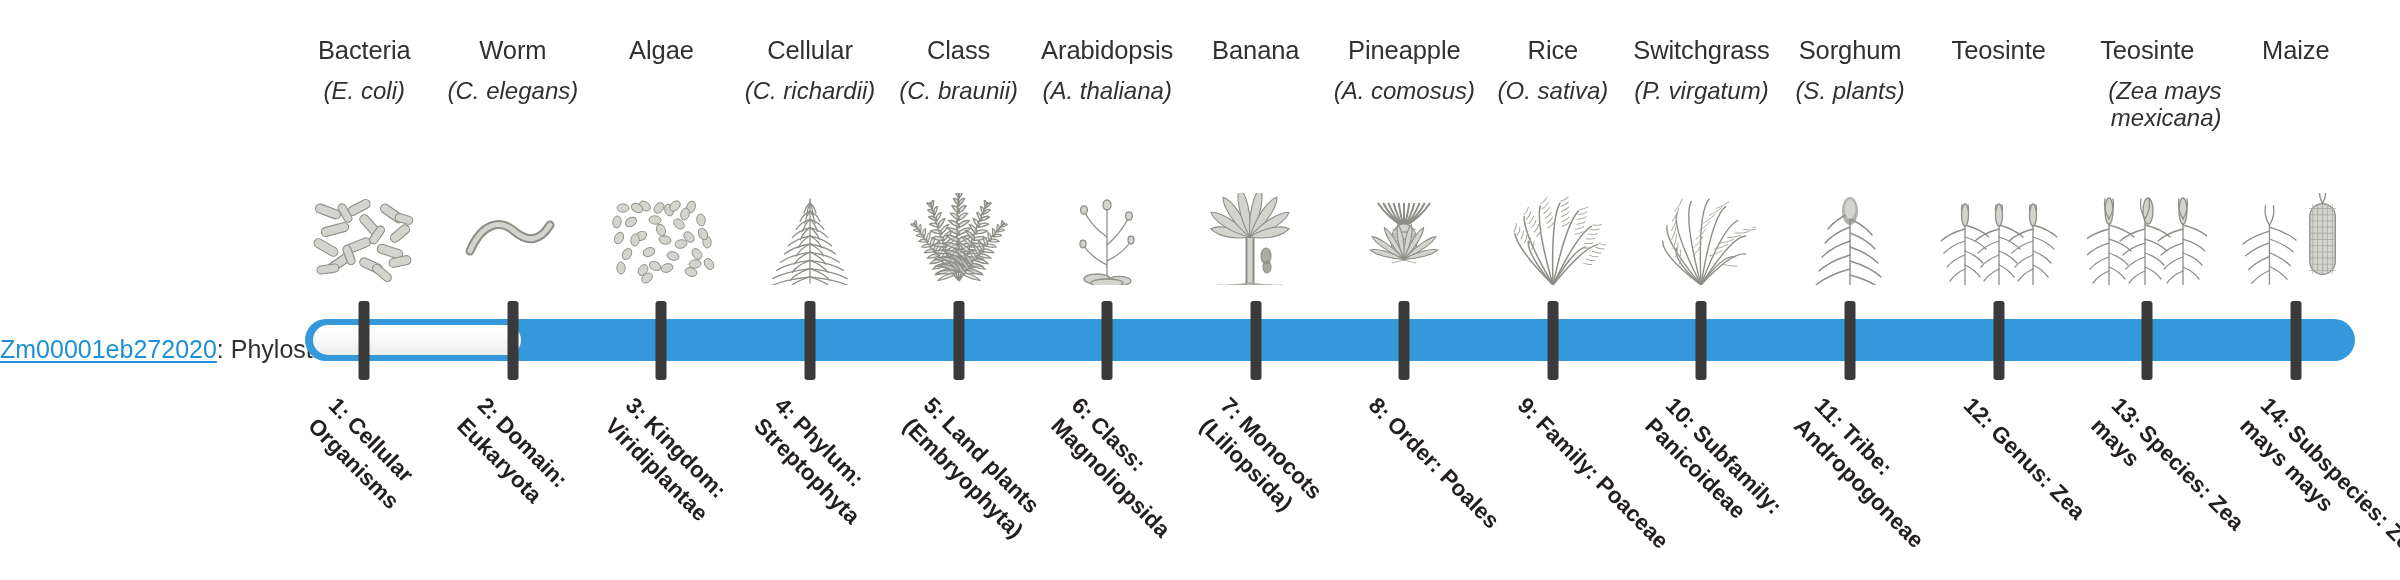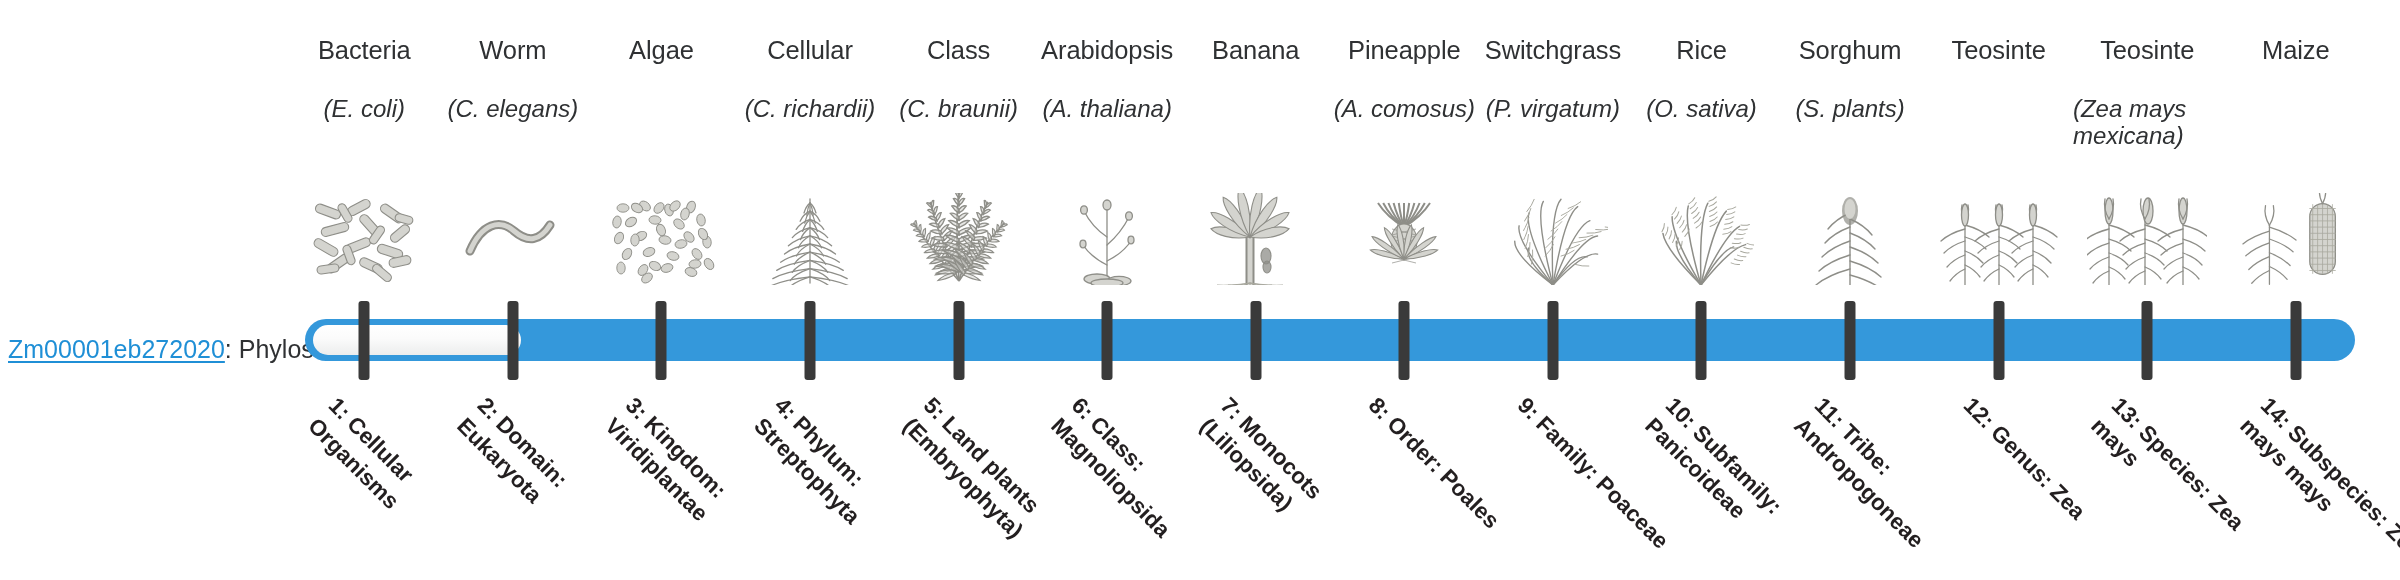--- a/index.html
+++ b/index.html
@@ -538,118 +538,6 @@
         </div>
       </div>
       <div class="species-col">
-        <div class="sp-common">Switchgrass</div>
-        <div class="sp-latin">(P. virgatum)</div>
-        <div class="sp-art">
-          <svg width="110" height="92" viewBox="0 0 110 92">
-     <g stroke="#8e8e88" stroke-width="1.4" fill="none" stroke-linecap="round">
-
-         <g transform="translate(55,92) rotate(-46)">
-                <path d="M0 0 C-4 -34.8 -2 -52.2 5 -58"></path>
-              </g>
-         <g transform="translate(55,92) rotate(-34)">
-                <path d="M0 0 C-4 -40.8 -2 -61.2 5 -68"></path>
-              </g>
-         <g transform="translate(55,92) rotate(-22)">
-                <path d="M0 0 C-4 -45.6 -2 -68.4 5 -76"></path>
-              </g>
-         <g transform="translate(55,92) rotate(-10)">
-                <path d="M0 0 C-4 -50.4 -2 -75.60000000000001 5 -84"></path>
-              </g>
-         <g transform="translate(55,92) rotate(2)">
-                <path d="M0 0 C-4 -51.6 -2 -77.4 5 -86"></path>
-              </g>
-         <g transform="translate(55,92) rotate(14)">
-                <path d="M0 0 C-4 -49.199999999999996 -2 -73.8 5 -82"></path>
-              </g>
-         <g transform="translate(55,92) rotate(26)">
-                <path d="M0 0 C-4 -44.4 -2 -66.60000000000001 5 -74"></path>
-              </g>
-         <g transform="translate(55,92) rotate(38)">
-                <path d="M0 0 C-4 -39.6 -2 -59.4 5 -66"></path>
-              </g>
-         <g transform="translate(55,92) rotate(50)">
-                <path d="M0 0 C-4 -32.4 -2 -48.6 5 -54"></path>
-              </g>
-         <g transform="translate(55,92) rotate(-40)">
-                <path d="M0 0 C-4 -26.4 -2 -39.6 5 -44"></path>
-              </g>
-         <g transform="translate(55,92) rotate(44)">
-                <path d="M0 0 C-4 -26.4 -2 -39.6 5 -44"></path>
-              </g>
-       <g stroke="#a8a89e" stroke-width="0.9">
-         <g transform="translate(55,92) rotate(-46)">
-                  <path d="M0 -30 q7 -4 11 -9"></path>
-                </g>
-         <g transform="translate(55,92) rotate(-41.6)">
-                  <path d="M0 -38 q7 -4 11 -9"></path>
-                </g>
-         <g transform="translate(55,92) rotate(-37.2)">
-                  <path d="M0 -46 q7 -4 11 -9"></path>
-                </g>
-         <g transform="translate(55,92) rotate(-32.8)">
-                  <path d="M0 -54 q7 -4 11 -9"></path>
-                </g>
-         <g transform="translate(55,92) rotate(-28.4)">
-                  <path d="M0 -62 q7 -4 11 -9"></path>
-                </g>
-         <g transform="translate(55,92) rotate(-24)">
-                  <path d="M0 -70 q7 -4 11 -9"></path>
-                </g>
-         <g transform="translate(55,92) rotate(-19.599999999999998)">
-                  <path d="M0 -78 q7 -4 11 -9"></path>
-                </g>
-         <g transform="translate(55,92) rotate(-15.199999999999996)">
-                  <path d="M0 -30 q7 -4 11 -9"></path>
-                </g>
-         <g transform="translate(55,92) rotate(-10.799999999999997)">
-                  <path d="M0 -38 q7 -4 11 -9"></path>
-                </g>
-         <g transform="translate(55,92) rotate(-6.399999999999999)">
-                  <path d="M0 -46 q7 -4 11 -9"></path>
-                </g>
-         <g transform="translate(55,92) rotate(-2)">
-                  <path d="M0 -54 q7 -4 11 -9"></path>
-                </g>
-         <g transform="translate(55,92) rotate(2.4000000000000057)">
-                  <path d="M0 -62 q7 -4 11 -9"></path>
-                </g>
-         <g transform="translate(55,92) rotate(6.800000000000004)">
-                  <path d="M0 -70 q7 -4 11 -9"></path>
-                </g>
-         <g transform="translate(55,92) rotate(11.200000000000003)">
-                  <path d="M0 -78 q7 -4 11 -9"></path>
-                </g>
-         <g transform="translate(55,92) rotate(15.600000000000009)">
-                  <path d="M0 -30 q7 -4 11 -9"></path>
-                </g>
-         <g transform="translate(55,92) rotate(20)">
-                  <path d="M0 -38 q7 -4 11 -9"></path>
-                </g>
-         <g transform="translate(55,92) rotate(24.400000000000006)">
-                  <path d="M0 -46 q7 -4 11 -9"></path>
-                </g>
-         <g transform="translate(55,92) rotate(28.80000000000001)">
-                  <path d="M0 -54 q7 -4 11 -9"></path>
-                </g>
-         <g transform="translate(55,92) rotate(33.2)">
-                  <path d="M0 -62 q7 -4 11 -9"></path>
-                </g>
-         <g transform="translate(55,92) rotate(37.60000000000001)">
-                  <path d="M0 -70 q7 -4 11 -9"></path>
-                </g>
-         <g transform="translate(55,92) rotate(42)">
-                  <path d="M0 -78 q7 -4 11 -9"></path>
-                </g>
-         <g transform="translate(55,92) rotate(46.400000000000006)">
-                  <path d="M0 -30 q7 -4 11 -9"></path>
-                </g>
-              </g>
-     </g>
-          </svg>
-        </div>
-      </div>
-      <div class="species-col">
         <div class="sp-common">Rice</div>
         <div class="sp-latin">(O. sativa)</div>
         <div class="sp-art">
@@ -739,6 +627,118 @@
                   <path d="M3.8 -47 q5 -2 7 -5"></path>
                   <path d="M4.4 -42 q5 -2 7 -5"></path>
                   <path d="M5 -37 q5 -2 7 -5"></path>
+                </g>
+              </g>
+     </g>
+          </svg>
+        </div>
+      </div>
+      <div class="species-col">
+        <div class="sp-common">Switchgrass</div>
+        <div class="sp-latin">(P. virgatum)</div>
+        <div class="sp-art">
+          <svg width="110" height="92" viewBox="0 0 110 92">
+     <g stroke="#8e8e88" stroke-width="1.4" fill="none" stroke-linecap="round">
+
+         <g transform="translate(55,92) rotate(-46)">
+                <path d="M0 0 C-4 -34.8 -2 -52.2 5 -58"></path>
+              </g>
+         <g transform="translate(55,92) rotate(-34)">
+                <path d="M0 0 C-4 -40.8 -2 -61.2 5 -68"></path>
+              </g>
+         <g transform="translate(55,92) rotate(-22)">
+                <path d="M0 0 C-4 -45.6 -2 -68.4 5 -76"></path>
+              </g>
+         <g transform="translate(55,92) rotate(-10)">
+                <path d="M0 0 C-4 -50.4 -2 -75.60000000000001 5 -84"></path>
+              </g>
+         <g transform="translate(55,92) rotate(2)">
+                <path d="M0 0 C-4 -51.6 -2 -77.4 5 -86"></path>
+              </g>
+         <g transform="translate(55,92) rotate(14)">
+                <path d="M0 0 C-4 -49.199999999999996 -2 -73.8 5 -82"></path>
+              </g>
+         <g transform="translate(55,92) rotate(26)">
+                <path d="M0 0 C-4 -44.4 -2 -66.60000000000001 5 -74"></path>
+              </g>
+         <g transform="translate(55,92) rotate(38)">
+                <path d="M0 0 C-4 -39.6 -2 -59.4 5 -66"></path>
+              </g>
+         <g transform="translate(55,92) rotate(50)">
+                <path d="M0 0 C-4 -32.4 -2 -48.6 5 -54"></path>
+              </g>
+         <g transform="translate(55,92) rotate(-40)">
+                <path d="M0 0 C-4 -26.4 -2 -39.6 5 -44"></path>
+              </g>
+         <g transform="translate(55,92) rotate(44)">
+                <path d="M0 0 C-4 -26.4 -2 -39.6 5 -44"></path>
+              </g>
+       <g stroke="#a8a89e" stroke-width="0.9">
+         <g transform="translate(55,92) rotate(-46)">
+                  <path d="M0 -30 q7 -4 11 -9"></path>
+                </g>
+         <g transform="translate(55,92) rotate(-41.6)">
+                  <path d="M0 -38 q7 -4 11 -9"></path>
+                </g>
+         <g transform="translate(55,92) rotate(-37.2)">
+                  <path d="M0 -46 q7 -4 11 -9"></path>
+                </g>
+         <g transform="translate(55,92) rotate(-32.8)">
+                  <path d="M0 -54 q7 -4 11 -9"></path>
+                </g>
+         <g transform="translate(55,92) rotate(-28.4)">
+                  <path d="M0 -62 q7 -4 11 -9"></path>
+                </g>
+         <g transform="translate(55,92) rotate(-24)">
+                  <path d="M0 -70 q7 -4 11 -9"></path>
+                </g>
+         <g transform="translate(55,92) rotate(-19.599999999999998)">
+                  <path d="M0 -78 q7 -4 11 -9"></path>
+                </g>
+         <g transform="translate(55,92) rotate(-15.199999999999996)">
+                  <path d="M0 -30 q7 -4 11 -9"></path>
+                </g>
+         <g transform="translate(55,92) rotate(-10.799999999999997)">
+                  <path d="M0 -38 q7 -4 11 -9"></path>
+                </g>
+         <g transform="translate(55,92) rotate(-6.399999999999999)">
+                  <path d="M0 -46 q7 -4 11 -9"></path>
+                </g>
+         <g transform="translate(55,92) rotate(-2)">
+                  <path d="M0 -54 q7 -4 11 -9"></path>
+                </g>
+         <g transform="translate(55,92) rotate(2.4000000000000057)">
+                  <path d="M0 -62 q7 -4 11 -9"></path>
+                </g>
+         <g transform="translate(55,92) rotate(6.800000000000004)">
+                  <path d="M0 -70 q7 -4 11 -9"></path>
+                </g>
+         <g transform="translate(55,92) rotate(11.200000000000003)">
+                  <path d="M0 -78 q7 -4 11 -9"></path>
+                </g>
+         <g transform="translate(55,92) rotate(15.600000000000009)">
+                  <path d="M0 -30 q7 -4 11 -9"></path>
+                </g>
+         <g transform="translate(55,92) rotate(20)">
+                  <path d="M0 -38 q7 -4 11 -9"></path>
+                </g>
+         <g transform="translate(55,92) rotate(24.400000000000006)">
+                  <path d="M0 -46 q7 -4 11 -9"></path>
+                </g>
+         <g transform="translate(55,92) rotate(28.80000000000001)">
+                  <path d="M0 -54 q7 -4 11 -9"></path>
+                </g>
+         <g transform="translate(55,92) rotate(33.2)">
+                  <path d="M0 -62 q7 -4 11 -9"></path>
+                </g>
+         <g transform="translate(55,92) rotate(37.60000000000001)">
+                  <path d="M0 -70 q7 -4 11 -9"></path>
+                </g>
+         <g transform="translate(55,92) rotate(42)">
+                  <path d="M0 -78 q7 -4 11 -9"></path>
+                </g>
+         <g transform="translate(55,92) rotate(46.400000000000006)">
+                  <path d="M0 -30 q7 -4 11 -9"></path>
                 </g>
               </g>
      </g>

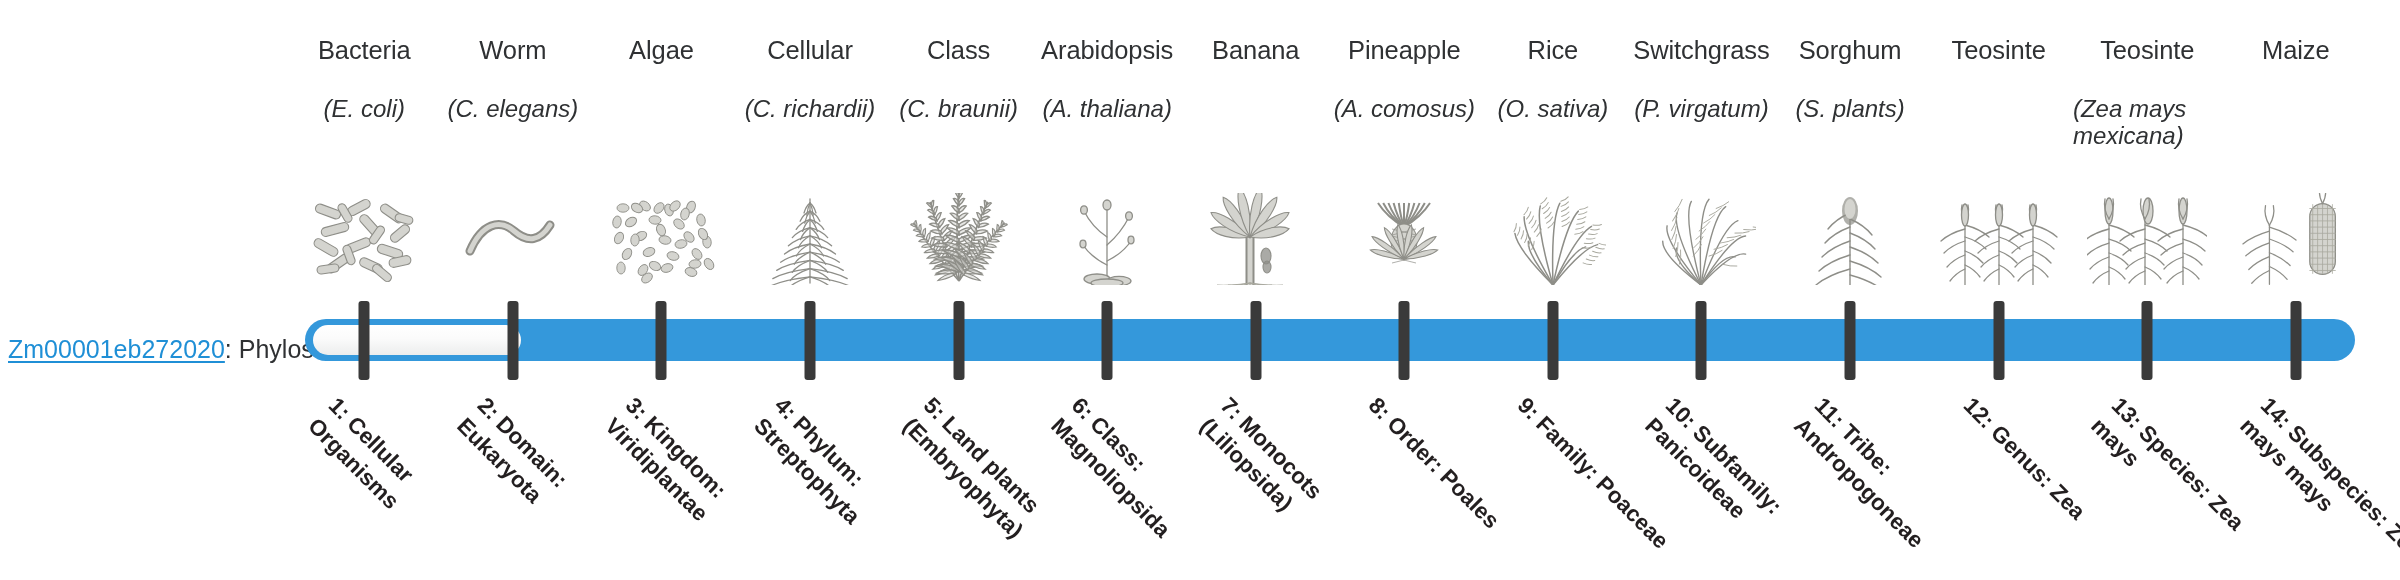--- a/index.html
+++ b/index.html
@@ -57,11 +57,11 @@
     letter-spacing: -0.1px;
   }
   .sp-latin {
-    margin-top: 31px;
+    margin-top: 13px;
     font-size: 24px;
     font-style: italic;
     line-height: 1.12;
-    text-align: left;
+    text-align: right;
     color: #2f3133;
     max-width: 100%;
   }

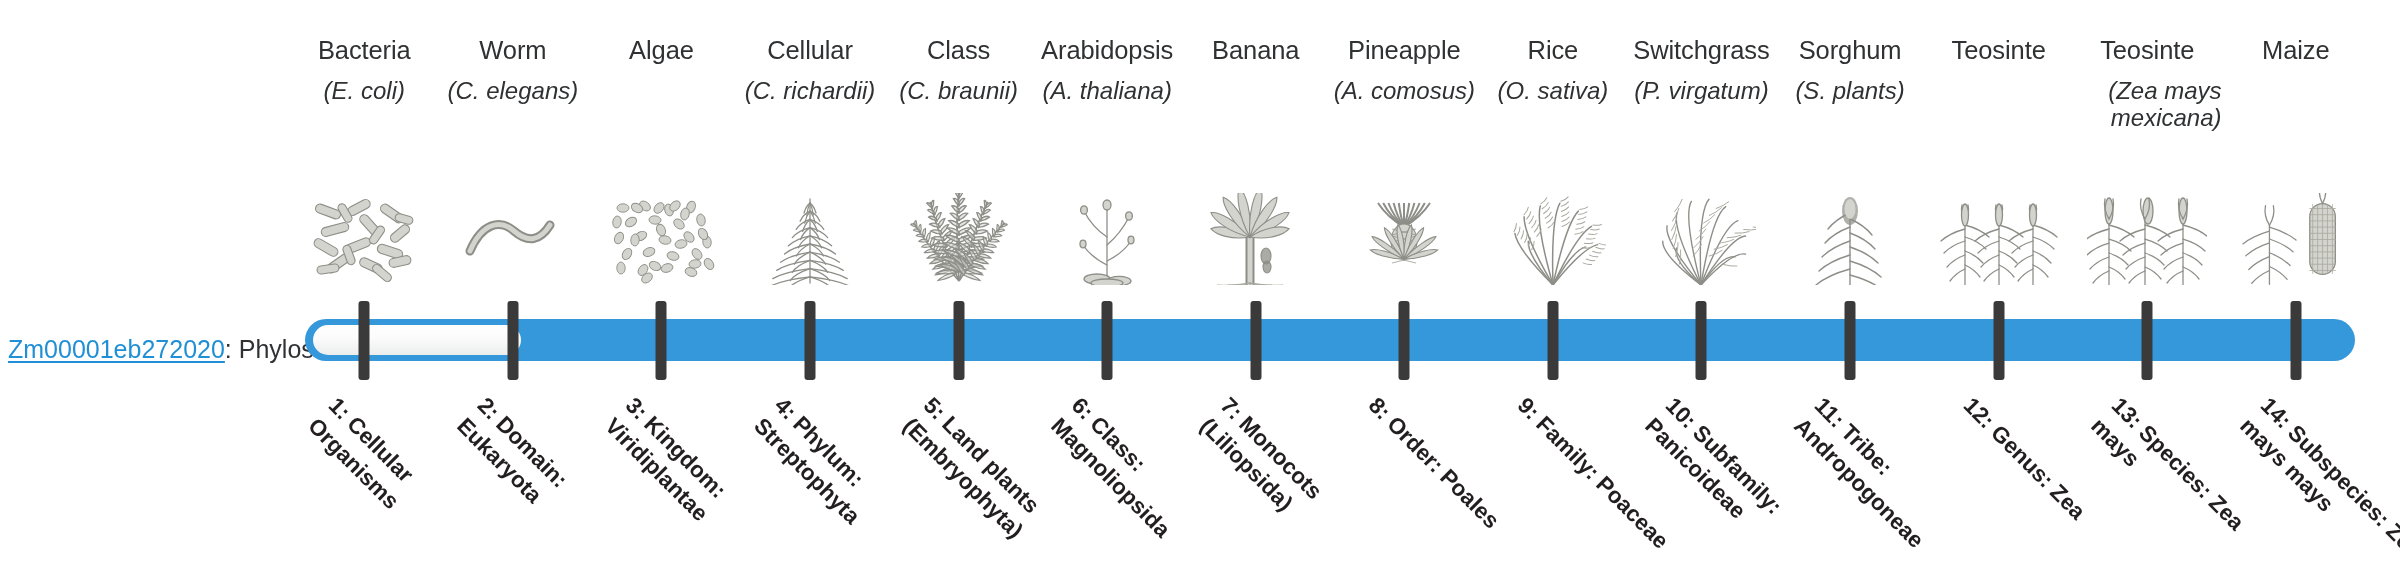--- a/index.html
+++ b/index.html
@@ -29,7 +29,6 @@
     text-decoration: underline;
     text-underline-offset: 3px;
     cursor: pointer;
-    margin-left: 8px;
   }
 
   

